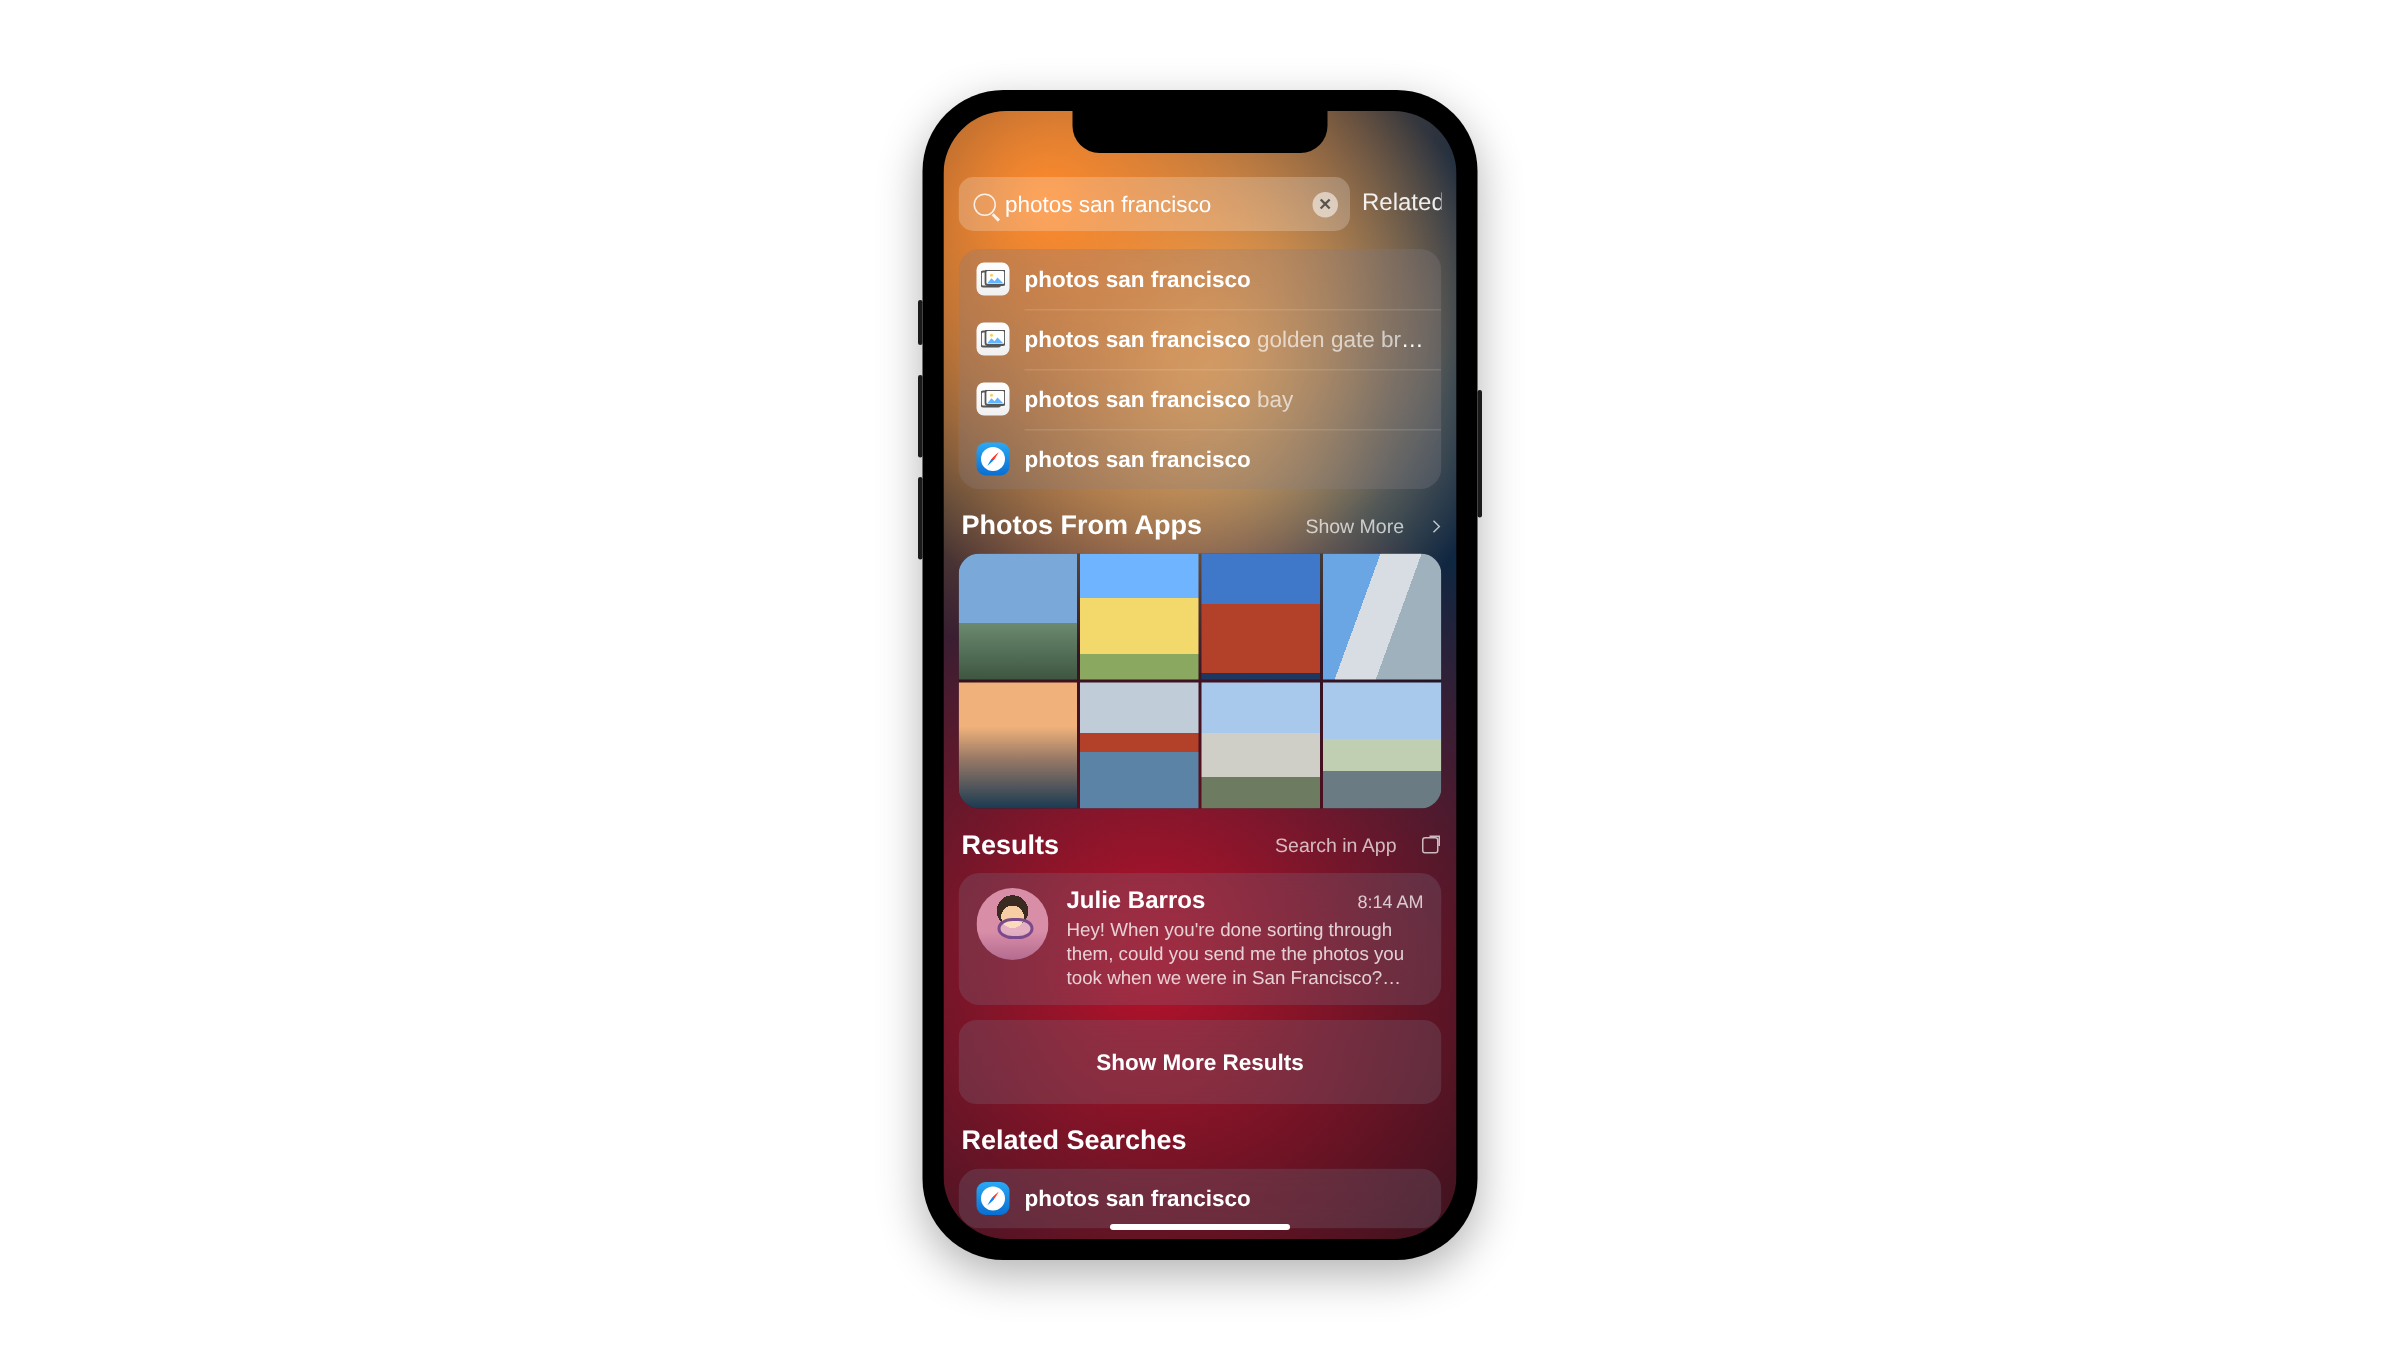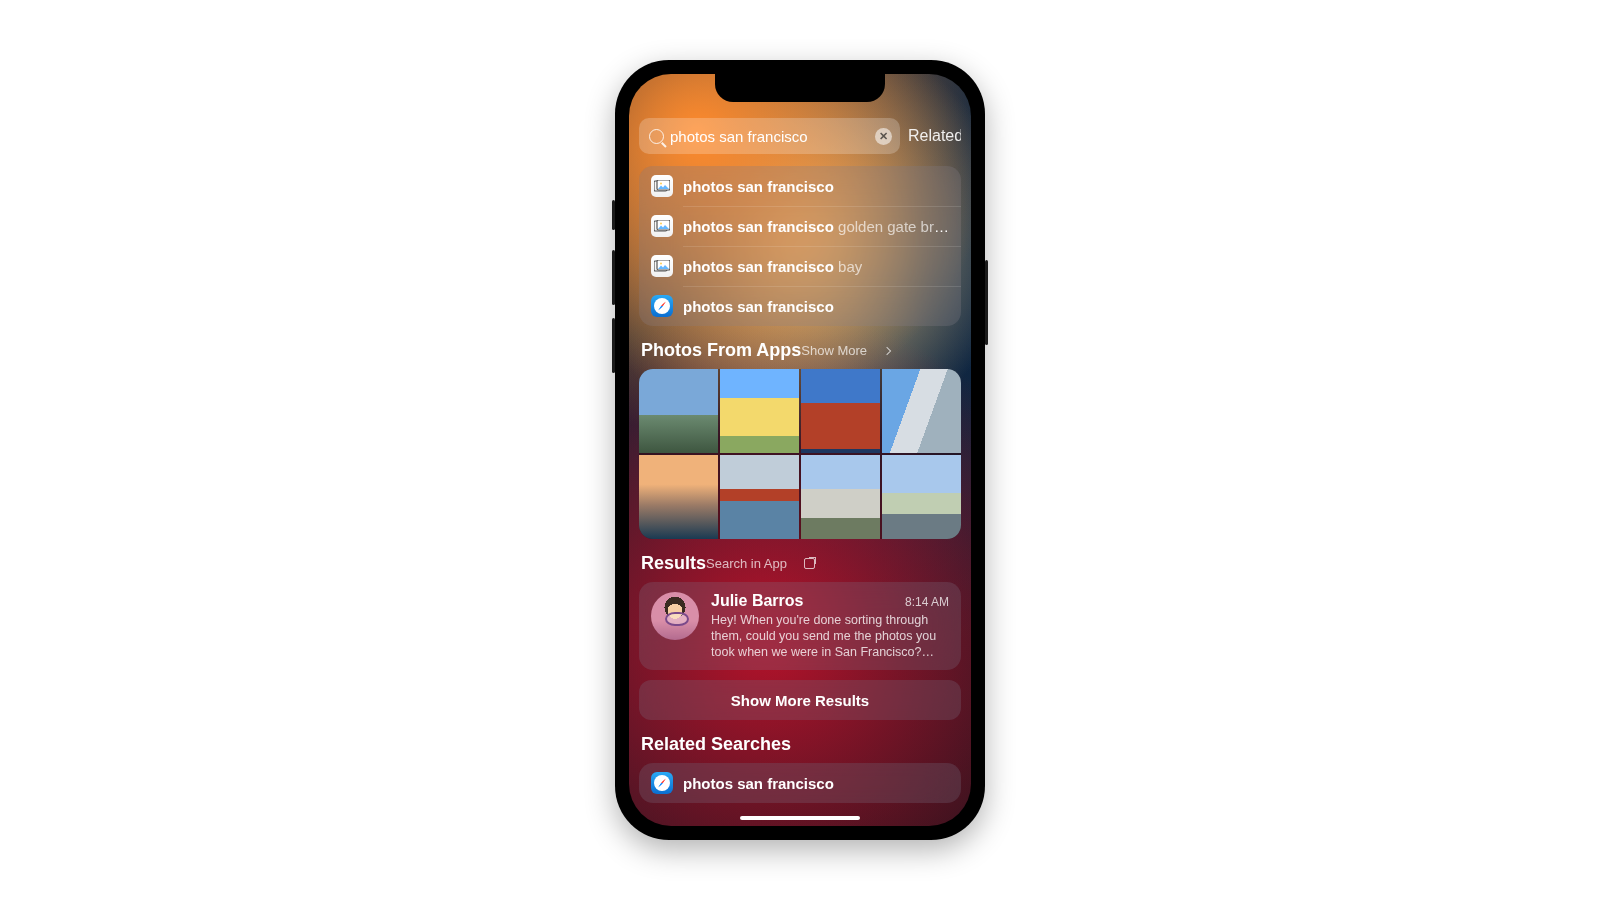--- a/index.html
+++ b/index.html
@@ -82,7 +82,7 @@
   .safari-ic .inner::after{content:"";position:absolute;left:50%;top:50%;width:2px;height:12px;background:linear-gradient(#ff3b30 50%,#0a84ff 50%);transform:translate(-50%,-50%) rotate(40deg);clip-path:polygon(50% 0,100% 50%,50% 100%,0 50%);}
   .sug-text { font-size:15px; white-space:nowrap; overflow:hidden; text-overflow:ellipsis;}
   .sug-text .rest { color:rgba(255,255,255,.65); font-weight:400;}
-  .section-head { display:flex; align-items:center; margin:14px 2px 8px; }
+  .section-head { display:flex; justify-content:space-between; align-items:center; margin:14px 2px 8px; }
   .section-head h3 { font-size:18px; font-weight:700; }
   .section-head .link { font-size:13px; color:rgba(255,255,255,.7); display:flex; align-items:center; gap:17px; cursor:pointer;}
   .chev { display:inline-block;width:6px;height:6px;border-right:1.6px solid currentColor;border-top:1.6px solid currentColor;transform:rotate(45deg);}

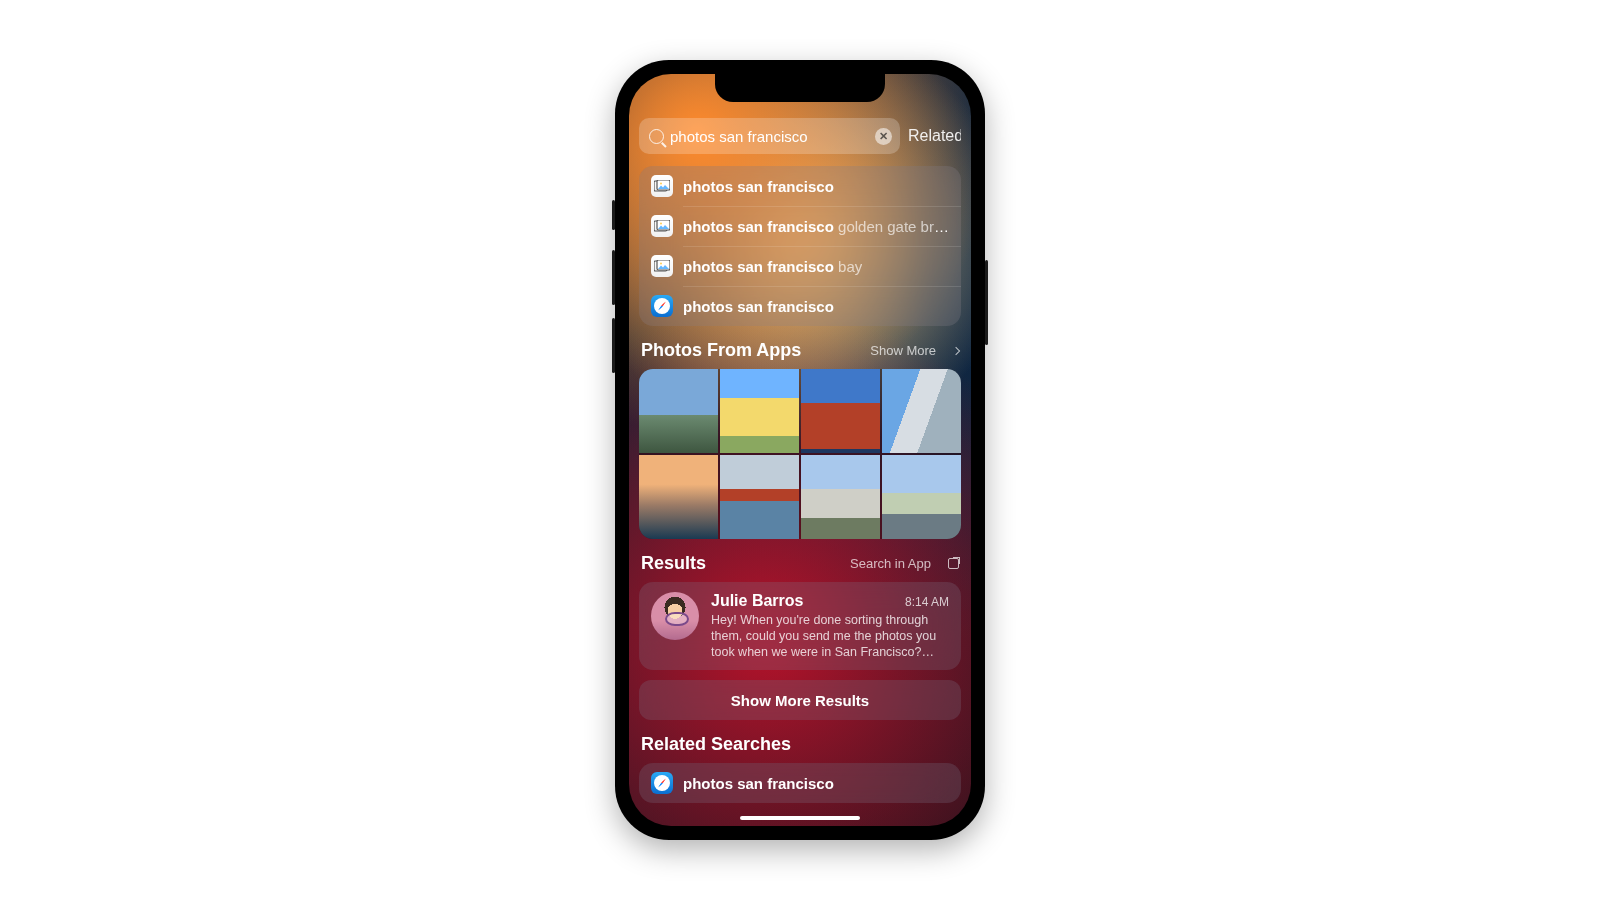--- a/index.html
+++ b/index.html
@@ -112,7 +112,7 @@
   .msg-time { font-size:12px; color:rgba(255,255,255,.75);}
   .msg-text { font-size:12.5px; color:rgba(255,255,255,.78); line-height:1.28; margin-top:2px;
     display:-webkit-box;-webkit-line-clamp:3;-webkit-box-orient:vertical;overflow:hidden;}
-  .more-btn { margin-top:10px; height:40px; border-radius:12px; display:flex;align-items:center;justify-content:center;font-weight:600;font-size:15px;cursor:pointer;}
+  .more-btn { margin-top:10px; height:56px; border-radius:12px; display:flex;align-items:center;justify-content:center;font-weight:600;font-size:15px;cursor:pointer;}
   .home-ind { position:absolute; bottom:6px; left:50%; transform:translateX(-50%); width:120px; height:4.5px; background:#fff; border-radius:3px;}
 </style>
 </head>

